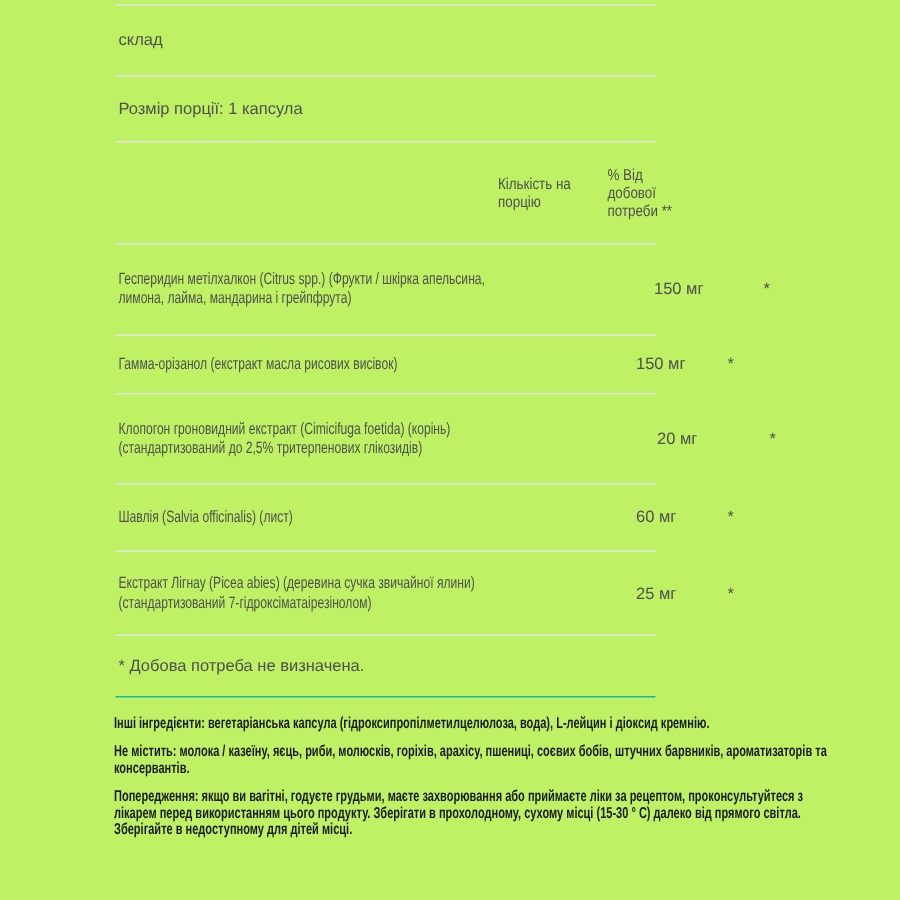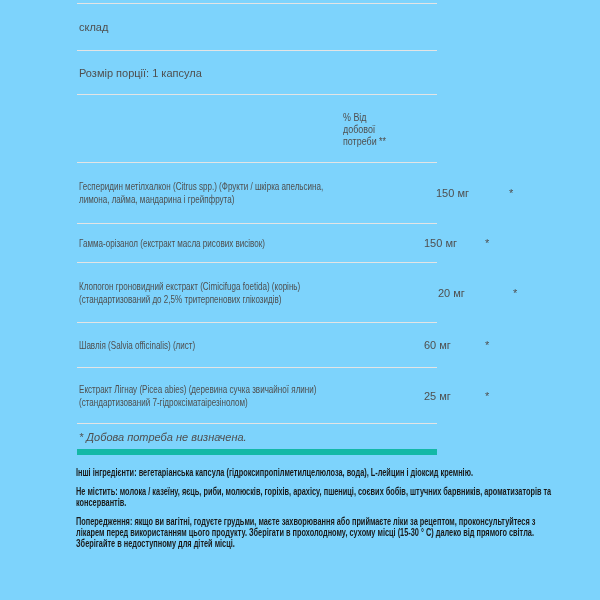--- a/index.html
+++ b/index.html
@@ -7,7 +7,7 @@
     position: relative;
     width: 600px; height: 600px;
     overflow: hidden;
-    background: #7dd3fc;
+    background: #bef264;
     font-family: "Liberation Sans", sans-serif;
     color: #4f4f4f;
   }

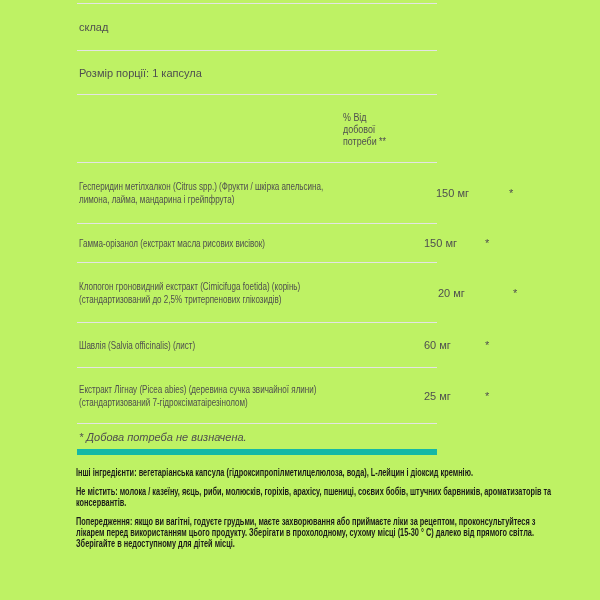--- a/index.html
+++ b/index.html
@@ -81,6 +81,9 @@
 
     <div class="row r-header">
       <div class="col-name"></div>
+      <div class="col-amt">
+        <div class="hdr-inner hdr-amt-inner">Кількість на порцію</div>
+      </div>
       <div class="col-dv">
         <div class="hdr-inner hdr-dv-inner">% Від добової потреби **</div>
       </div>

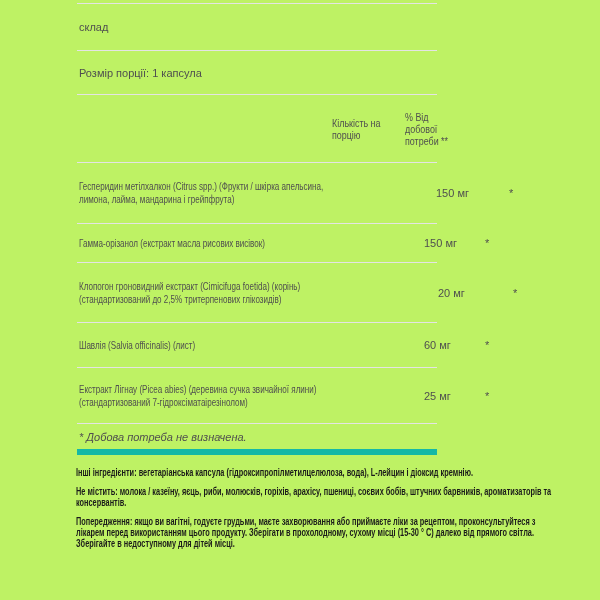--- a/index.html
+++ b/index.html
@@ -29,7 +29,7 @@
   .r-ing3 { height: 60px; gap: 14px; }
   .r-ing4 { height: 45px; }
   .r-ing5 { height: 56px; }
-  .r-note { height: 32px; border-bottom: 6px solid #14b8a6; font-style: italic; }
+  .r-note { height: 42px; border-bottom: 1px solid #14b8a6; }
 
   .col-name { flex: 0 0 253px; overflow: visible; }
   .name-inner {

